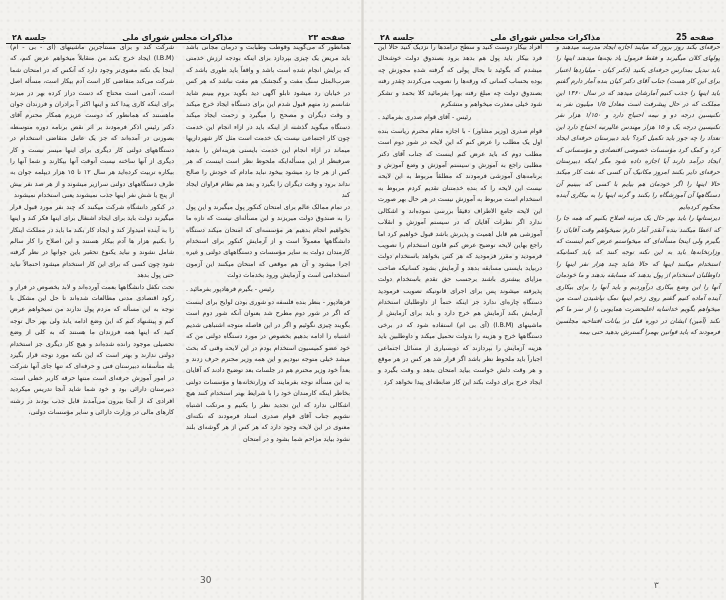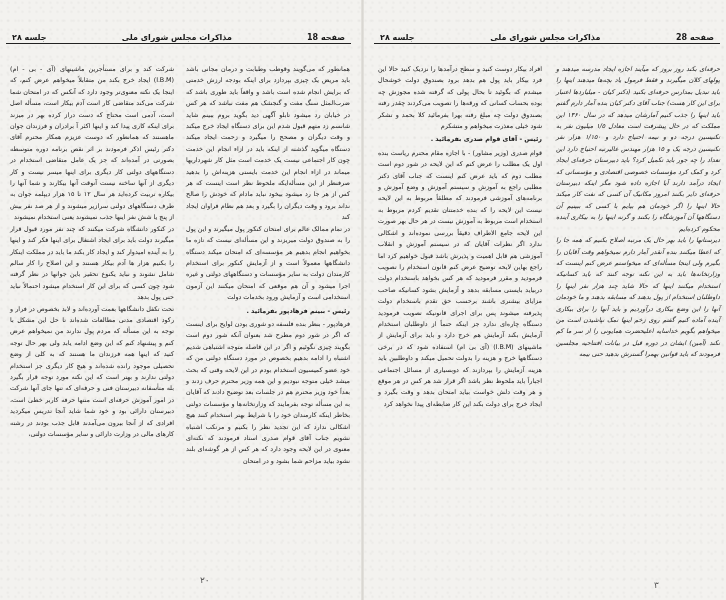--- a/index.html
+++ b/index.html
@@ -38,7 +38,7 @@
 
 <div class="page page-left">
   <div class="header">
-    <span>صفحه 18</span>
+    <span>صفحه ۲۳</span>
     <span>مذاکرات مجلس شورای ملی</span>
     <span>جلسه ۲۸</span>
   </div>

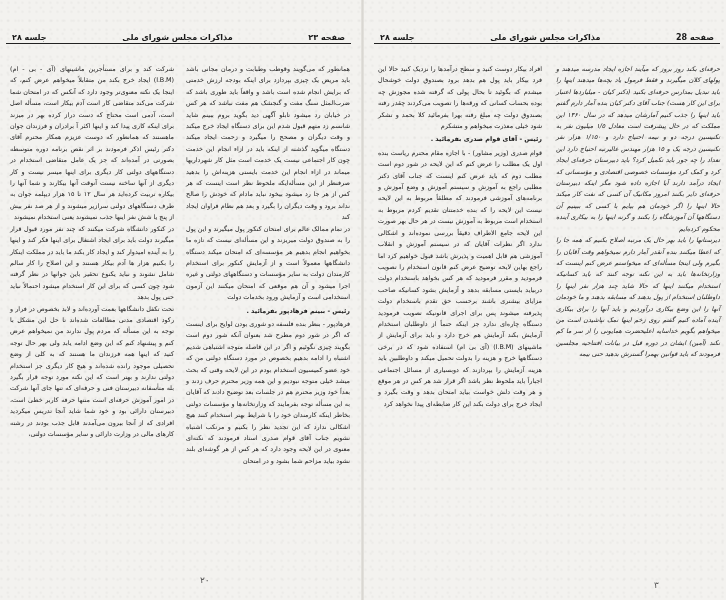--- a/index.html
+++ b/index.html
@@ -64,7 +64,7 @@
 
 <div class="page page-right">
   <div class="header">
-    <span>صفحه 28</span>
+    <span>صفحه 25</span>
     <span>مذاکرات مجلس شورای ملی</span>
     <span>جلسه ۲۸</span>
   </div>

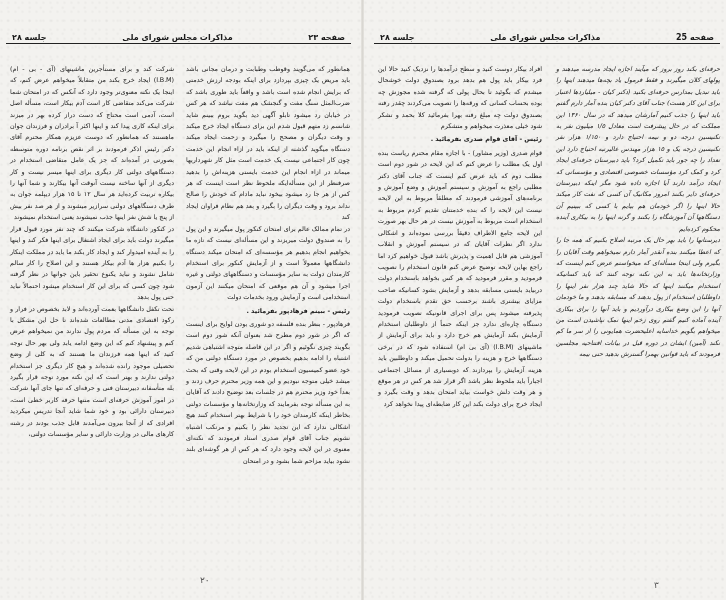--- a/index.html
+++ b/index.html
@@ -20,7 +20,7 @@
   .page-left .header{left:6px;width:345px;}
   .page-right .header{left:10px;width:346px;}
   .header span{padding:0 6px;}
-  .col{position:absolute;top:64px;width:164px;direction:rtl;text-align:justify;
+  .col{position:absolute;top:42px;width:164px;direction:rtl;text-align:justify;
        font-size:6.4px;line-height:11.4px;letter-spacing:-0.1px;}
   .col p{margin:0;}
   .page-left .c1{left:186px;}

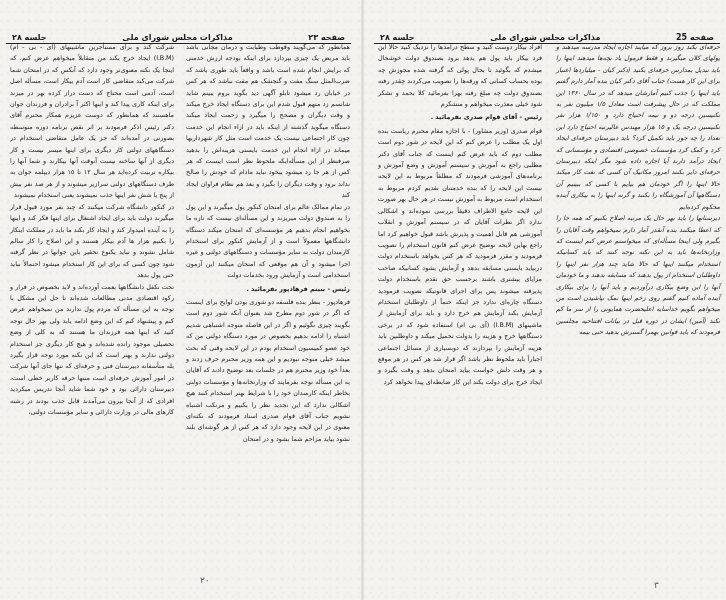--- a/index.html
+++ b/index.html
@@ -28,7 +28,7 @@
   .page-right .c1{left:192px;font-style:italic;}
   .page-right .c2{left:14px;}
   .spk{font-weight:normal;}
-  .center{text-align:right;font-weight:bold;margin:2px 0 !important;}
+  .center{text-align:left;font-weight:normal;margin:2px 0 !important;}
   .foot-mark{position:absolute;font-size:9px;color:#555;}
 </style>
 </head>

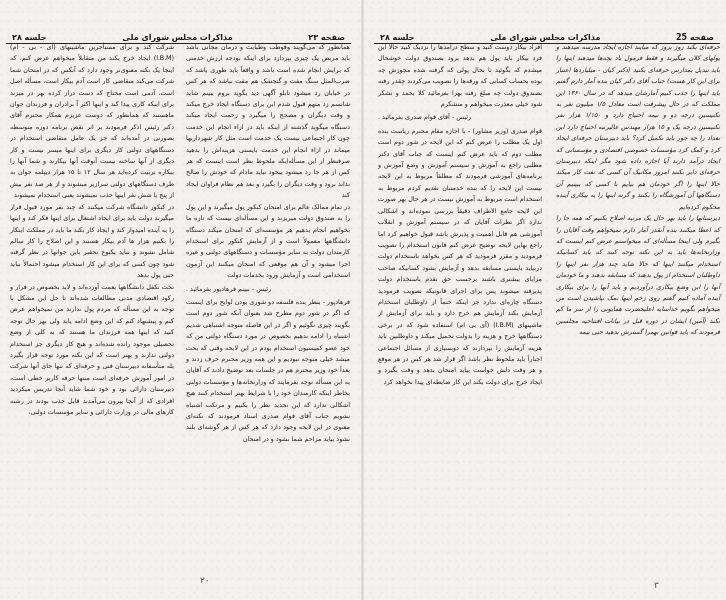--- a/index.html
+++ b/index.html
@@ -46,7 +46,7 @@
   <div class="col c1">
     <p>همانطور که می‌گویند وقوطب وطبابت و درمان مجانی باشد باید مریض یک چیزی بپردازد برای اینکه بودجه ارزش خدمتی که برایش انجام شده است باشد و واقعاً باید طوری باشد که ضرب‌المثل سنگ مفت و گنجشک هم مفت نباشد که هر کس در خیابان رد میشود تابلو آگهی دید بگوید بروم ببینم شاید شانسم زد متهم قبول شدم این برای دستگاه ایجاد خرج میکند و وقت دیگران و مصحح را میگیرد و زحمت ایجاد میکند دستگاه میگوید گذشته از اینکه باید در ازاء انجام این خدمت چون کار اجتماعی نیست یک خدمت است مثل کار شهرداریها میماند در ازاء انجام این خدمت بایستی هزینه‌اش را بدهید صرفنظر از این مسأله‌ایکه ملحوظ نظر است اینست که هر کس از هر جا رد میشود بیخود نباید مادام که خودش را صالح نداند برود و وقت دیگران را بگیرد و بعد هم نظام فراوان ایجاد کند</p>
     <p>در تمام ممالک عالم برای امتحان کنکور پول میگیرند و این پول را به صندوق دولت میریزند و این مسأله‌ای نیست که تازه ما بخواهیم انجام بدهیم هر مؤسسه‌ای که امتحان میکند دستگاه دانشگاهها معمولاً است و از آزمایش کنکور برای استخدام کارمندان دولت به سایر مؤسسات و دستگاههای دولتی و غیره اجرا میشود و آن هم موقعی که امتحان میکنند این آزمون استخدامی است و آزمایش ورود بخدمات دولت</p>
-    <p class="center spk">رئیس - ببینم فرهادپور بفرمائید .</p>
+    <p class="center spk">رئیس - بگیرم فرهادپور بفرمائید .</p>
     <p>
       <span class="spk">فرهادپور</span><span> - بنظر بنده فلسفه دو شوری بودن لوایح برای اینست که اگر در شور دوم مطرح شد بعنوان آنکه شور دوم است بگویند چیزی نگوئیم و اگر در این فاصله متوجه اشتباهی شدیم اشتباه را ادامه بدهیم بخصوص در مورد دستگاه دولتی من که خود عضو کمیسیون استخدام بودم در این لایحه وقتی که بحث میشد خیلی متوجه نبودیم و این همه وزیر محترم حرف زدند و بعداً خود وزیر محترم هم در جلسات بعد توضیح دادند که آقایان به این مسأله توجه بفرمایند که وزارتخانه‌ها و مؤسسات دولتی بخاطر اینکه کارمندان خود را با شرایط بهتر استخدام کنند هیچ اشکالی ندارد که این تجدید نظر را بکنیم و مرتکب اشتباه نشویم جناب آقای قوام صدری استاد فرمودند که نکته‌ای معنوی در این لایحه وجود دارد که هر کس از هر گوشه‌ای بلند نشود بیاید مزاحم شما بشود و در امتحان</span>
     </p>

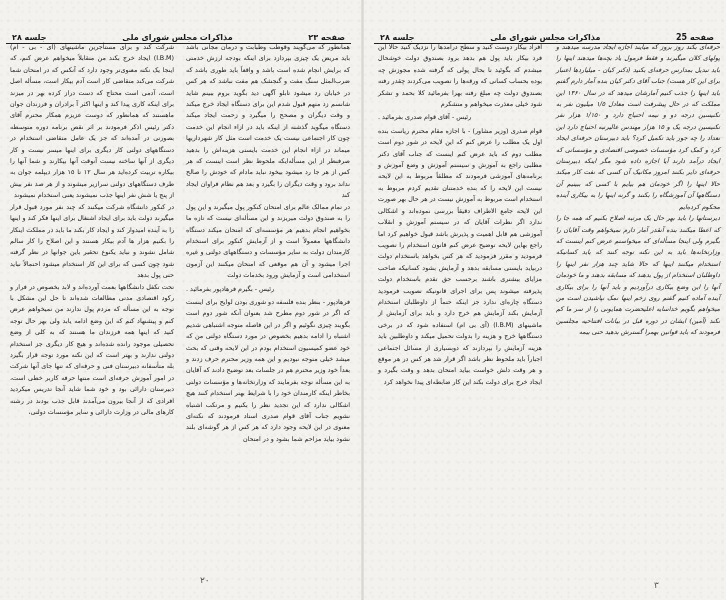--- a/index.html
+++ b/index.html
@@ -57,7 +57,7 @@
     <p>در کنکور دانشگاه شرکت میکنند که چند نفر مورد قبول قرار میگیرند دولت باید برای ایجاد اشتغال برای اینها فکر کند و اینها را به آینده امیدوار کند و ایجاد کار بکند ما باید در مملکت اینکار را بکنیم هزار ها آدم بیکار هستند و این اصلاح را کار سالم شامل نشوند و نباید یکنوع تحقیر باین جوانها در نظر گرفته شود چون کسی که برای این کار استخدام میشود احتمالاً نباید حتی پول بدهد</p>
     <p>تحت تکفل دانشگاهها بعمت آورده‌اند و لابد بخصوص در فرار و رکود اقتصادی مدتی مطالعات شده‌اند تا حل این مشکل با توجه به این مسأله که مردم پول ندارند من نمیخواهم عرض کنم و پیشنهاد کنم که این وضع ادامه یابد ولی بهر حال توجه کنید که اینها همه فرزندان ما هستند که به کلی از وضع تحصیلی موجود رانده شده‌اند و هیچ کار دیگری جز استخدام دولتی ندارند و بهتر است که این نکته مورد توجه قرار بگیرد بله متأسفانه دبیرستان فنی و حرفه‌ای که تنها جای آنها شرکت در امور آموزش حرفه‌ای است منتها حرفه کاربر خطی است، دبیرستان دارائی بود و خود شما شاید آنجا تدریس میکردید افرادی که از آنجا بیرون می‌آمدند قابل جذب بودند در رشته کارهای مالی در وزارت دارائی و سایر مؤسسات دولتی،</p>
   </div>
-  <div class="foot-mark" style="left:200px;top:575px;">۲۰</div>
+  <div class="foot-mark" style="left:200px;top:575px;">30</div>
 </div>
 
 <div class="gutter"></div>

